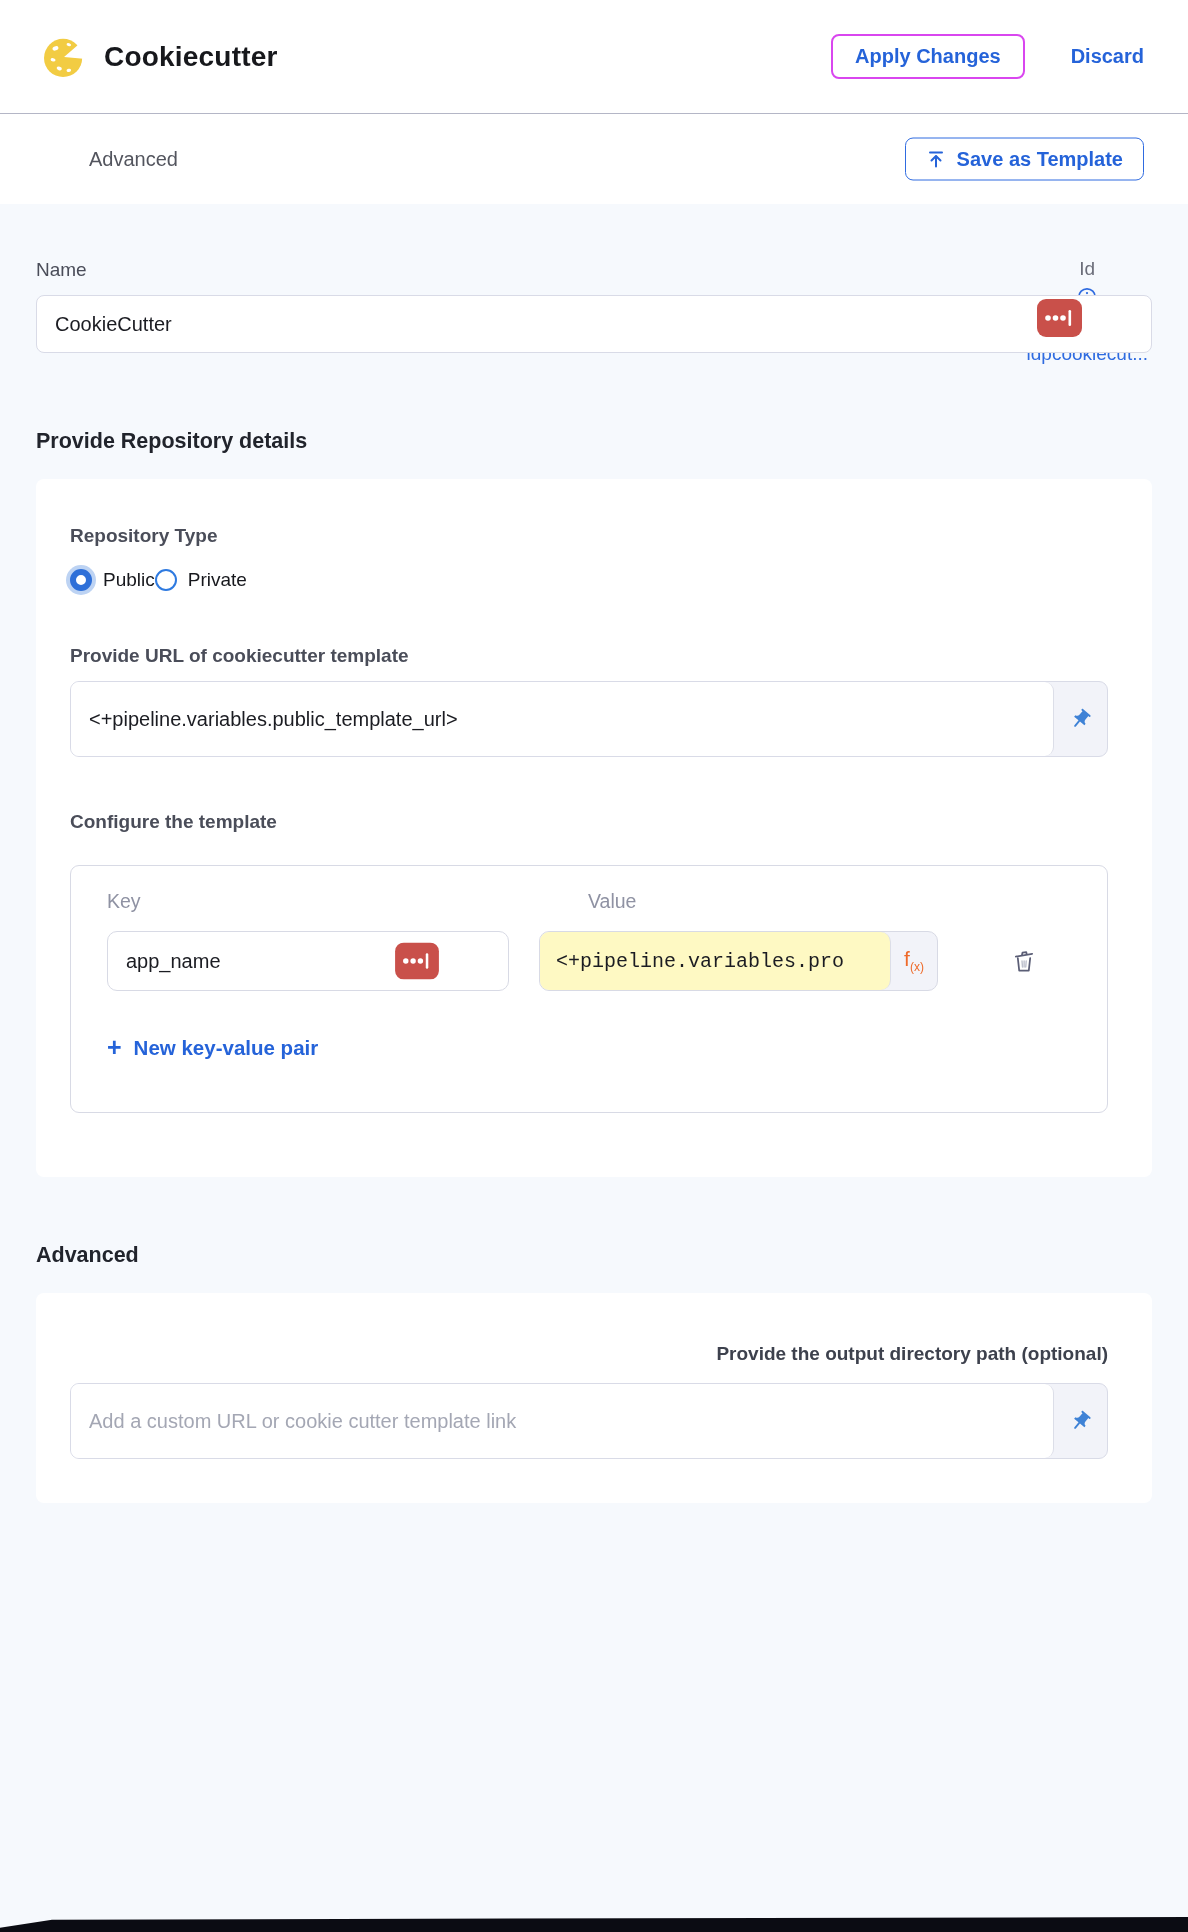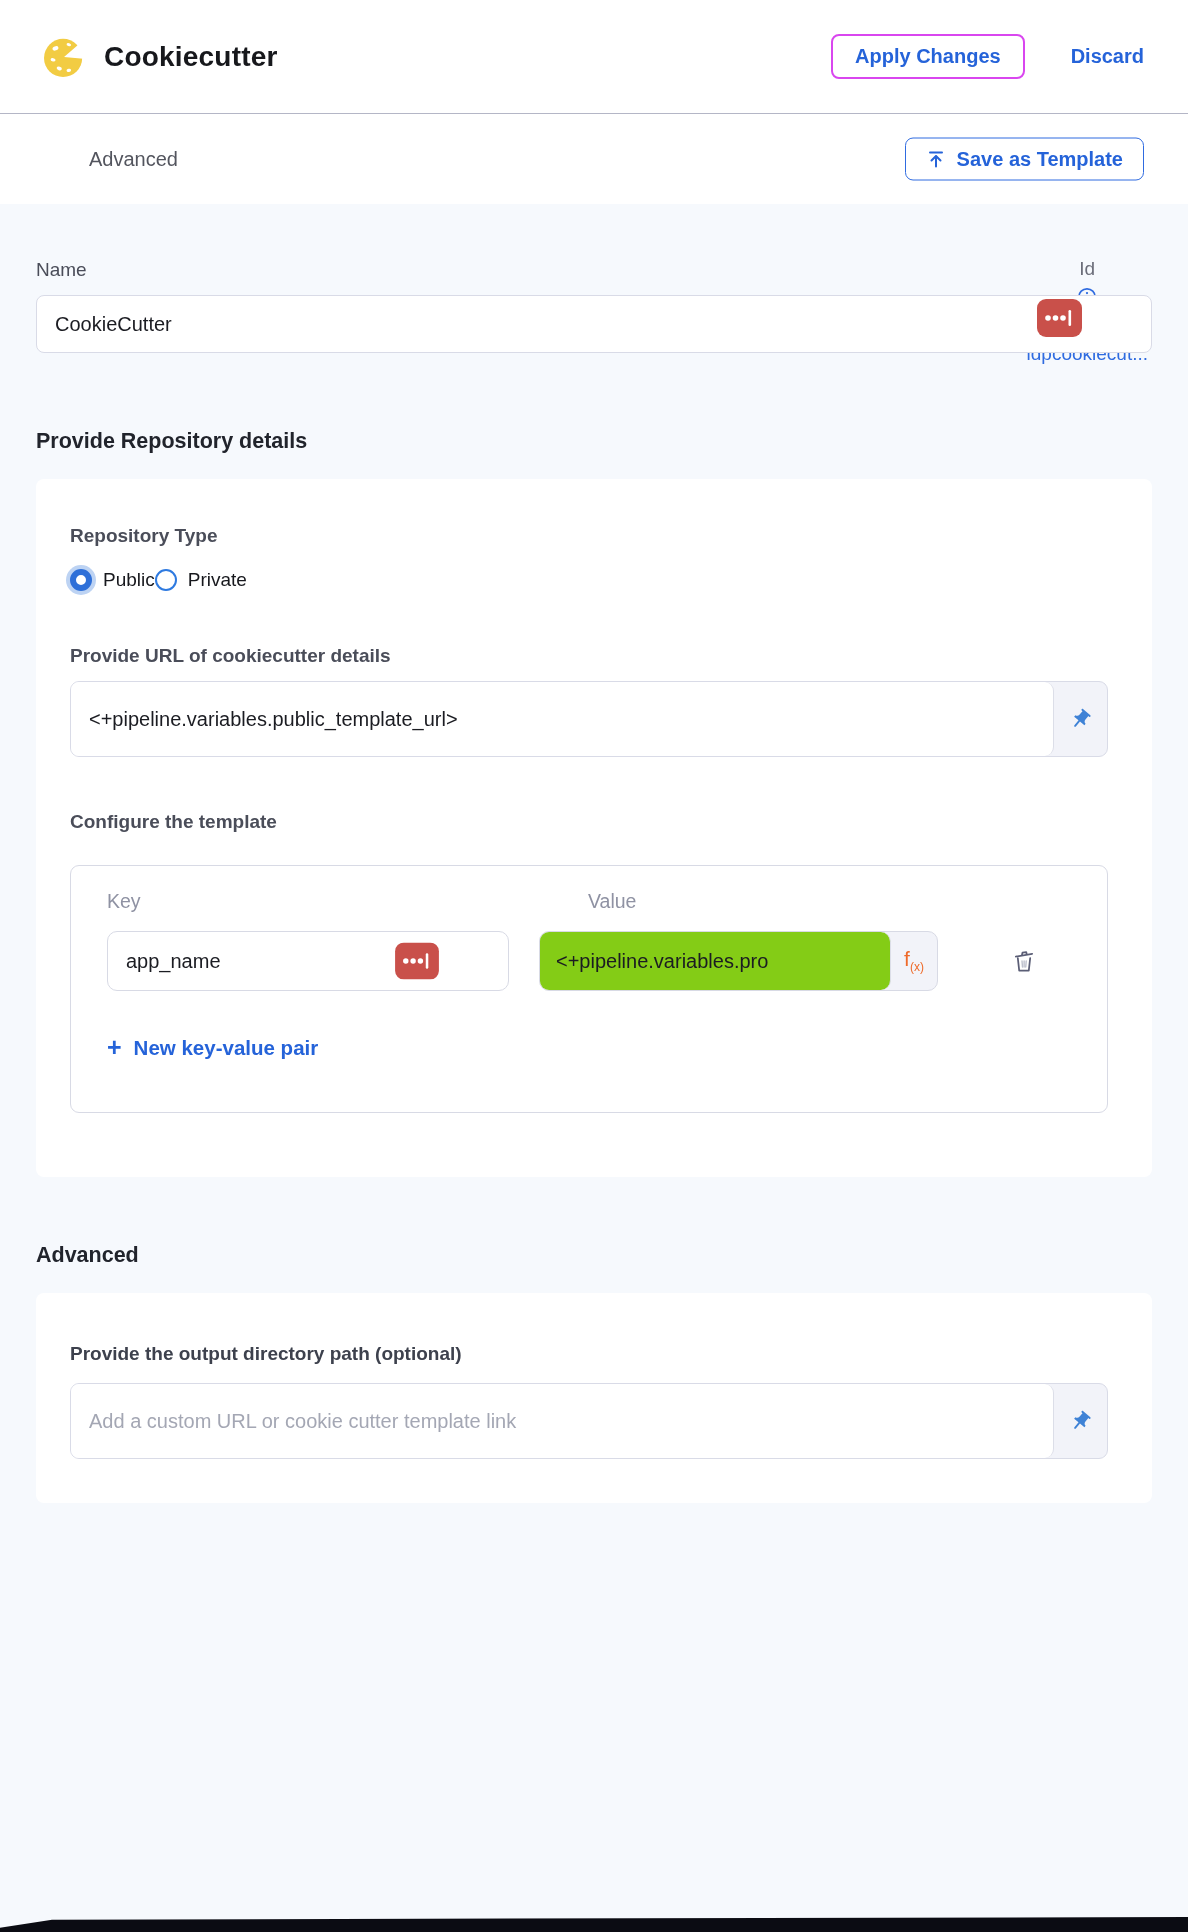--- a/index.html
+++ b/index.html
@@ -206,7 +206,7 @@
       </div>
     </div>
 
-    <div class="sub-label mt54">Provide URL of cookiecutter details</div>
+    <div class="sub-label mt54">Provide URL of cookiecutter template</div>
     <div class="input-group">
       <input type="text" value="&lt;+pipeline.variables.public_template_url&gt;" style="">
       <div class="icon-box">

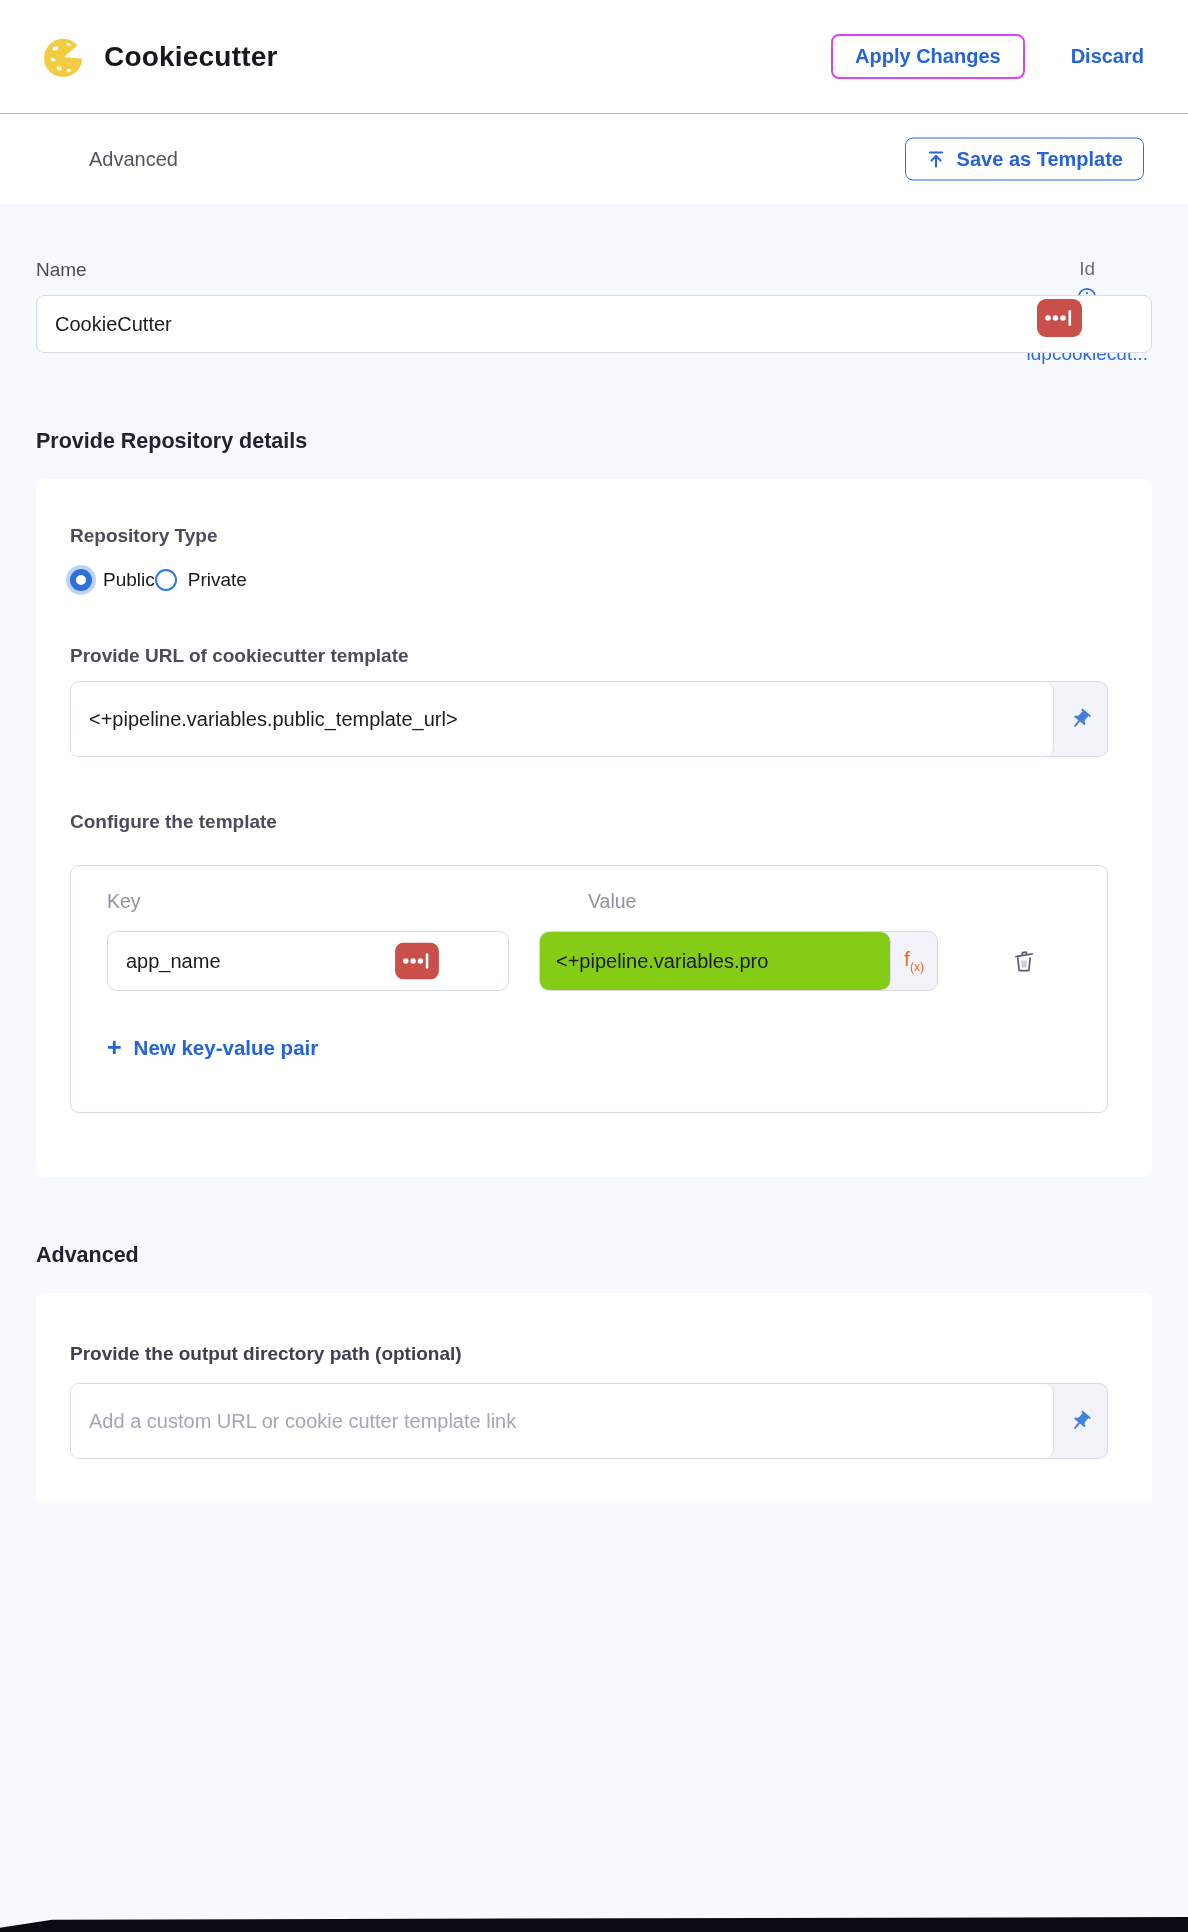--- a/index.html
+++ b/index.html
@@ -112,8 +112,8 @@
     border:1px solid #d8dae5;border-radius:10px;background:#f2f3f9;overflow:hidden;
   }
   .value-group > input{
-    flex:1;min-width:0;border:none;outline:none;background:#84cc16;height:100%;
-    font-size:20px;color:#1b1c22;padding:0 16px;font-family:Liberation Sans, sans-serif;
+    flex:1;min-width:0;border:none;outline:none;background:#fef9c3;height:100%;
+    font-size:20px;color:#1b1c22;padding:0 16px;font-family:Liberation Mono, monospace;
     border-right:1px solid #dcdee8;border-radius:0 10px 10px 0;
   }
   .fx-box{width:46px;display:flex;align-items:center;justify-content:center;flex:0 0 auto;cursor:pointer;}

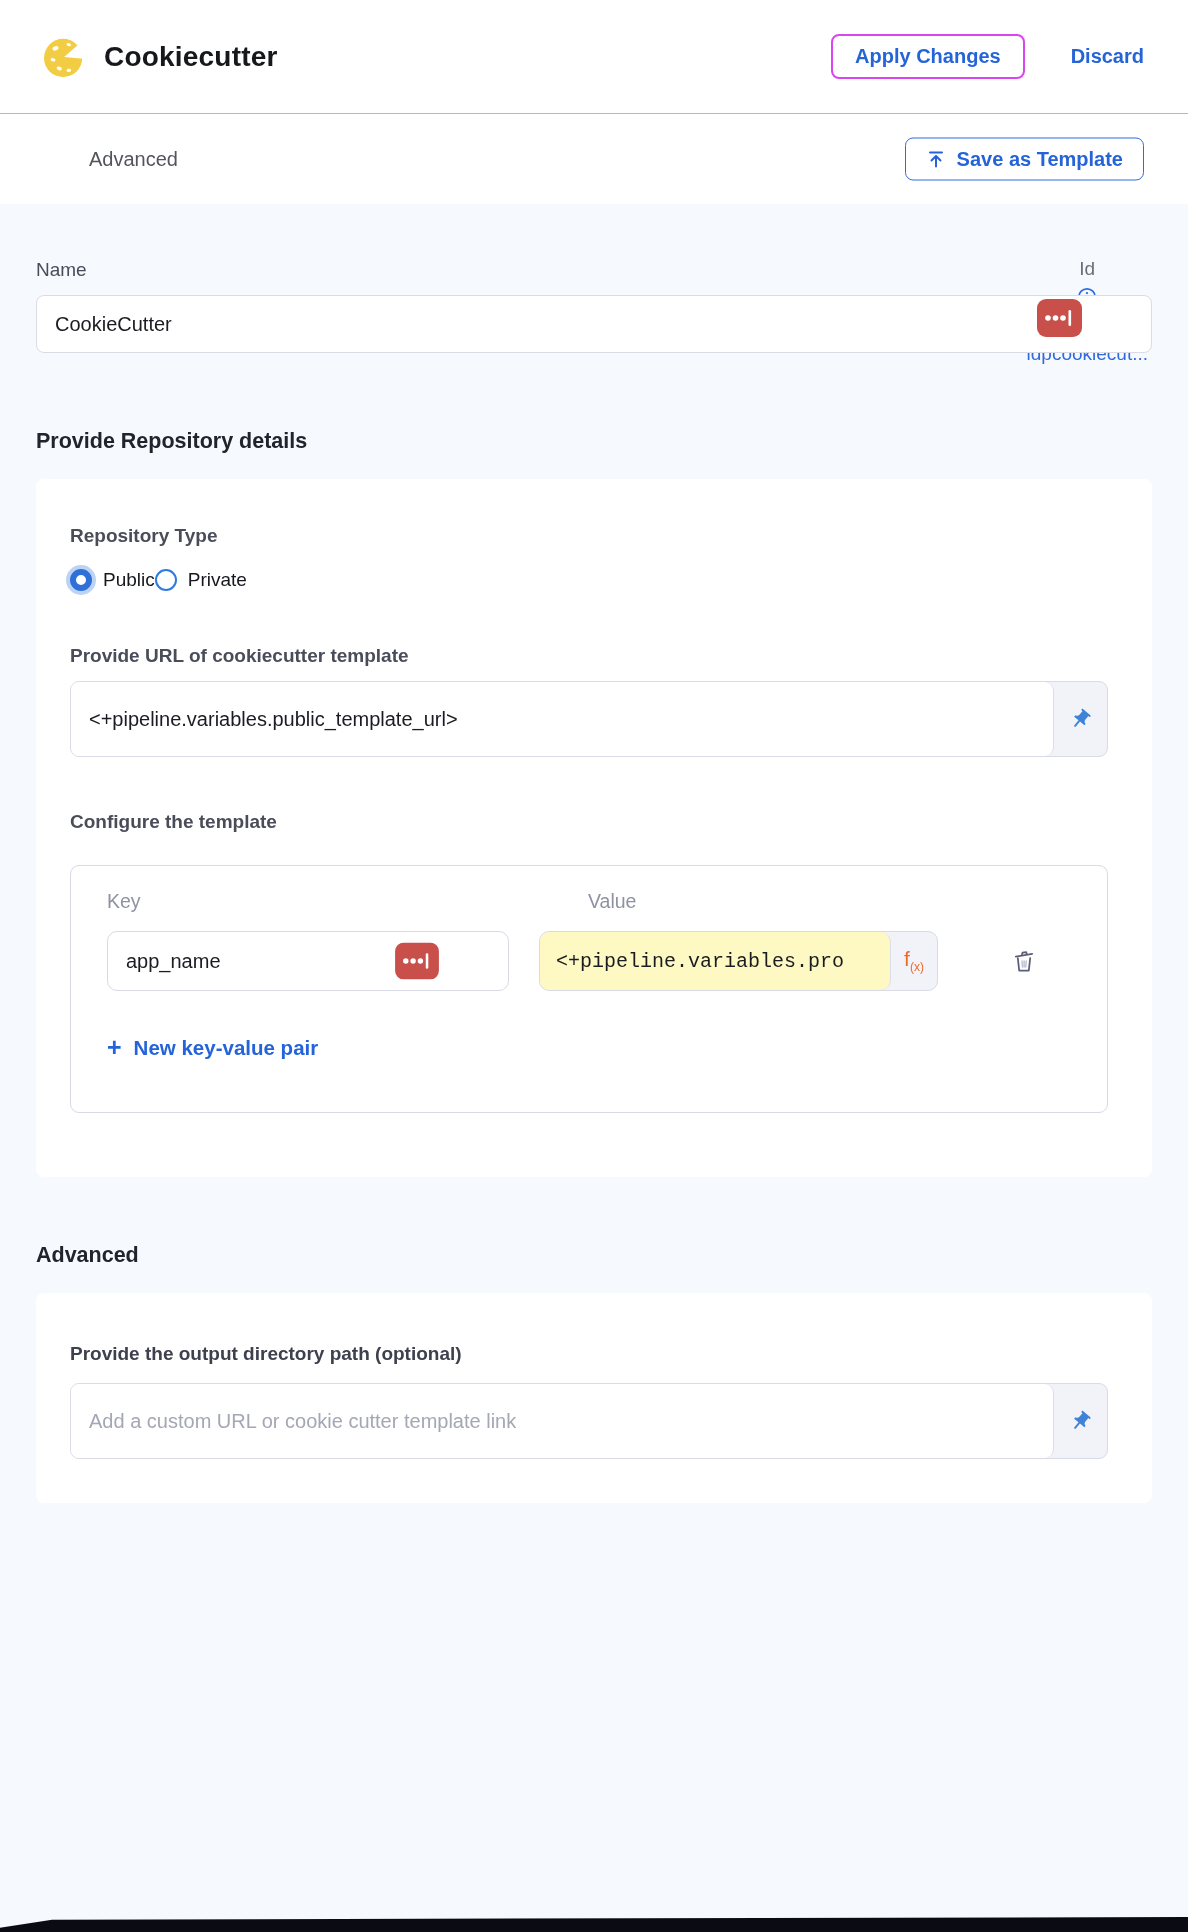--- a/index.html
+++ b/index.html
@@ -70,7 +70,7 @@
   }
   .card2{margin-top:24px;background:#fff;border-radius:8px;padding:50px 44px 44px 34px;box-sizing:border-box;}
   .sub-label{font-size:19px;color:#4a4d59;font-weight:700;}
-  .sub-label.strong{font-weight:700;color:#3d414d;}
+  .sub-label.strong{font-weight:700;color:#3d414d;text-align:right;}
   
   .radio-row{display:flex;align-items:center;margin-top:22px;}
   .radio-opt{display:flex;align-items:center;gap:11px;cursor:pointer;}

